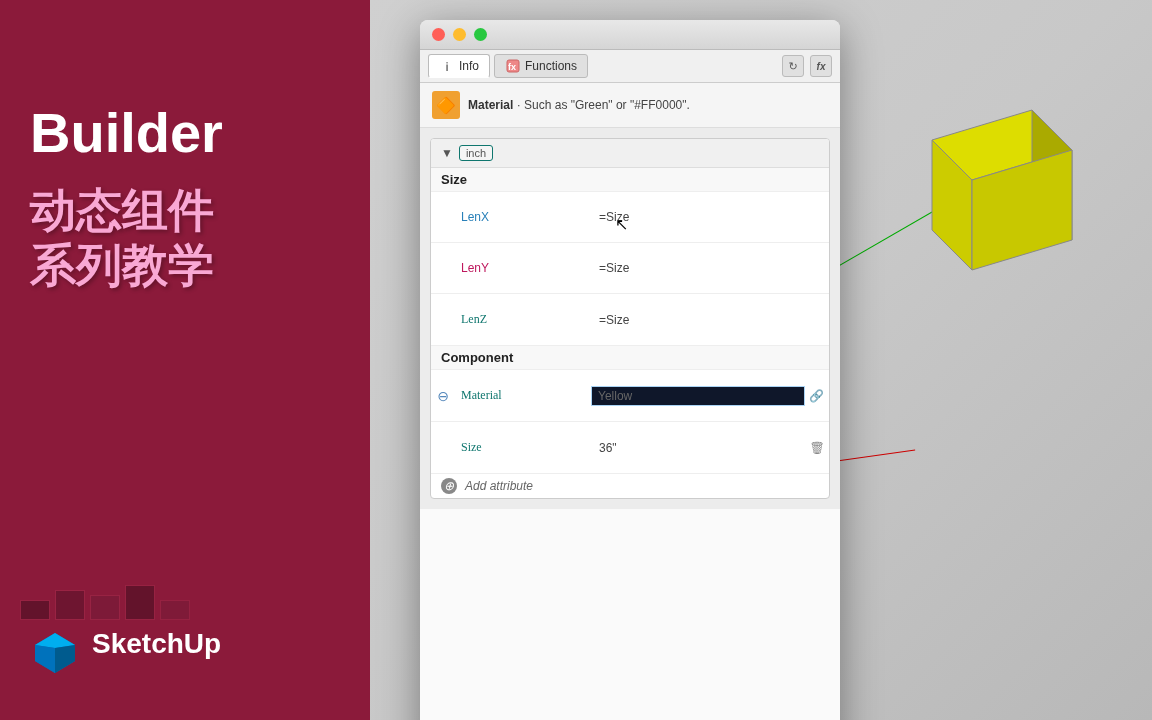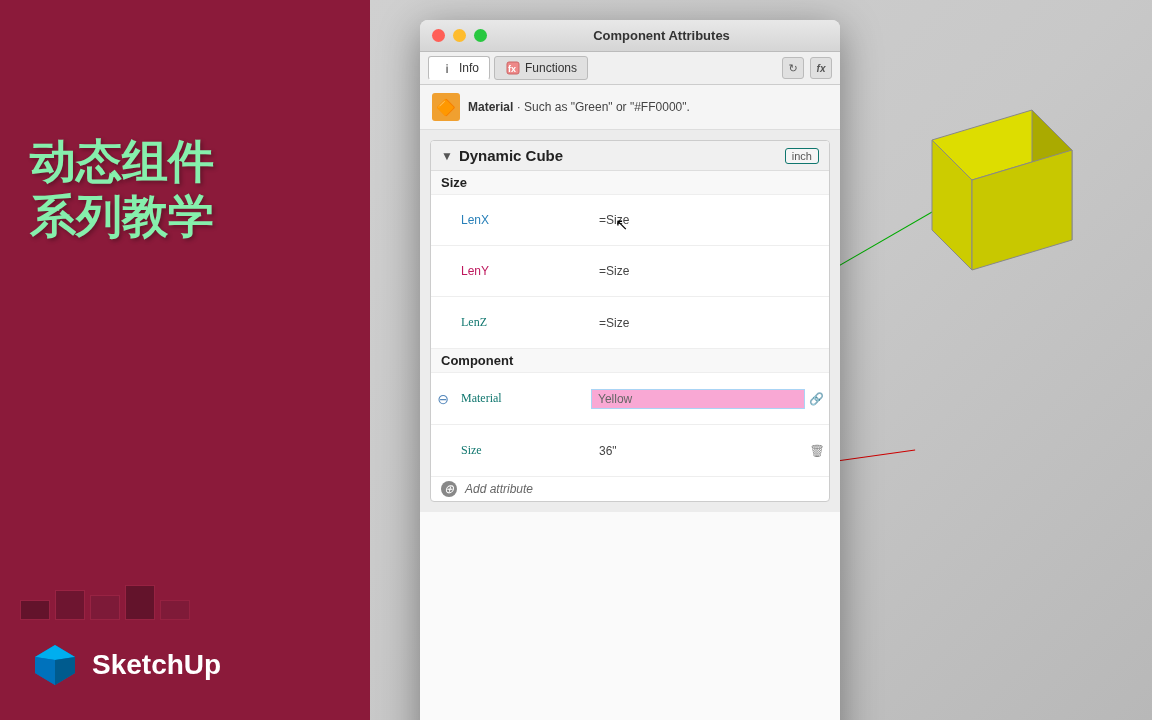--- a/index.html
+++ b/index.html
@@ -439,7 +439,6 @@
       <button class="window-btn btn-close"></button>
       <button class="window-btn btn-minimize"></button>
       <button class="window-btn btn-maximize"></button>
-      <span class="ca-title-text">Component Attributes</span>
     </div>
 
     <div class="ca-toolbar">

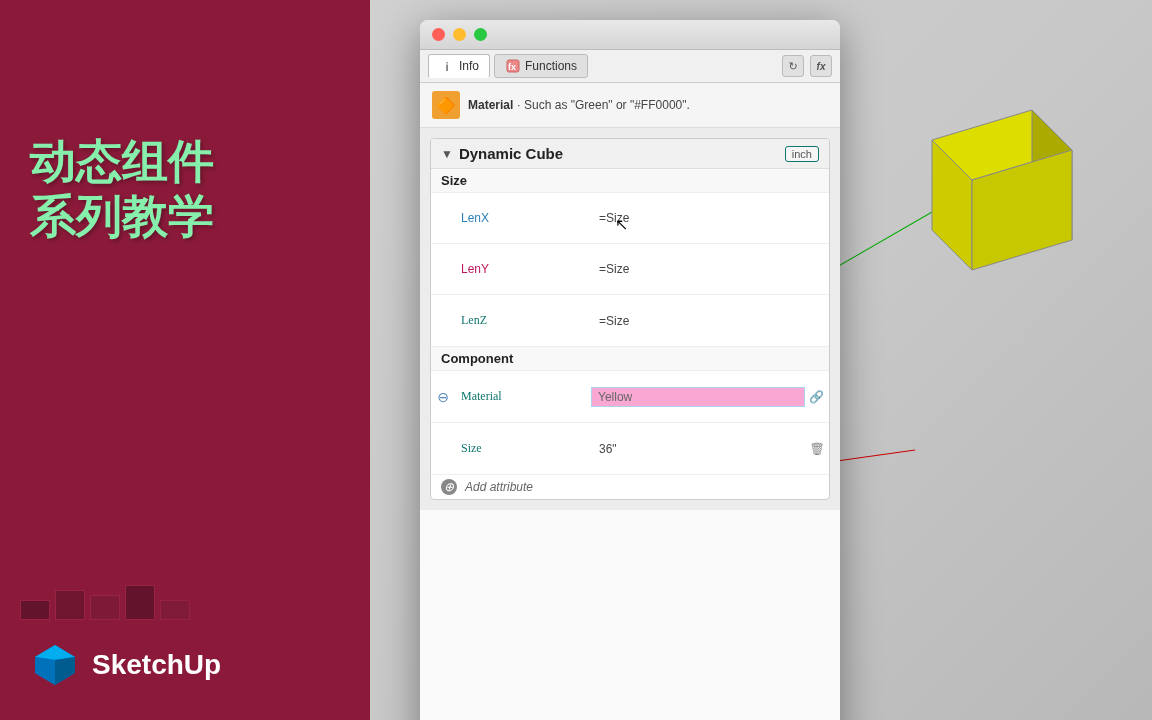--- a/index.html
+++ b/index.html
@@ -388,6 +388,7 @@
 <div class="left-panel">
   <div class="skill-builder-title">
     <br>
+    <span>Builder</span>
   </div>
 
   <div class="chinese-subtitle">

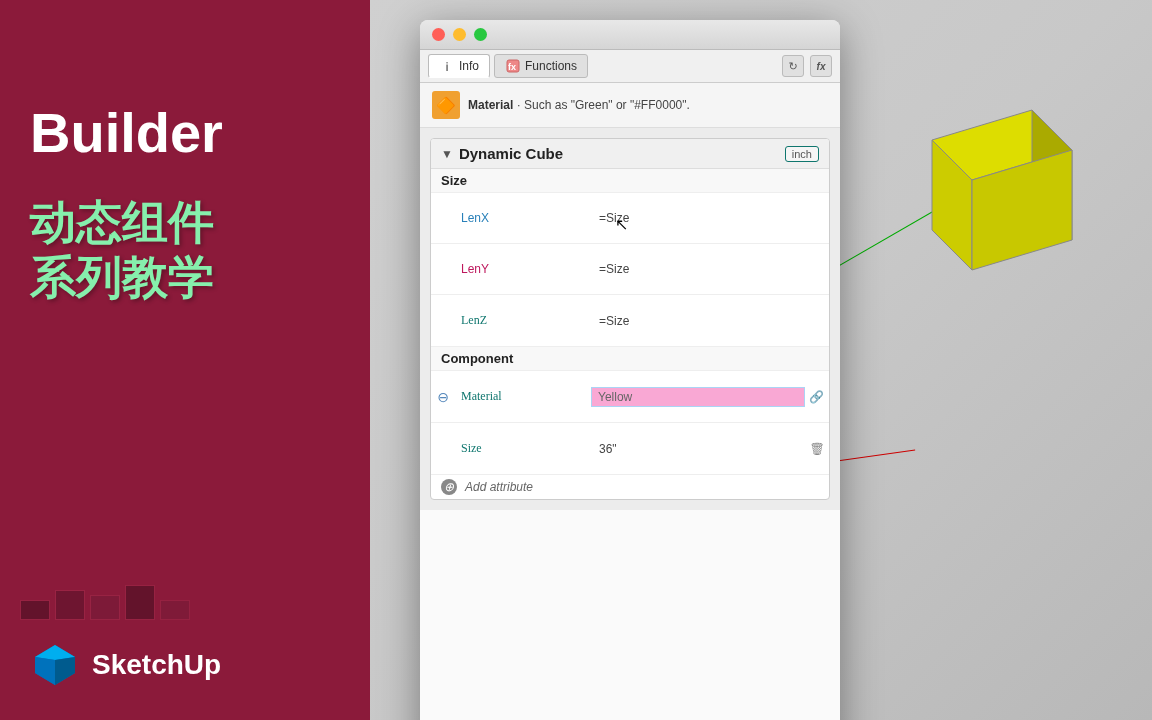--- a/index.html
+++ b/index.html
@@ -476,7 +476,6 @@
 
       <div class="comp-header">
         <span class="comp-arrow">▼</span>
-        <span class="comp-name">Dynamic Cube</span>
         <span class="comp-unit">inch</span>
       </div>
 

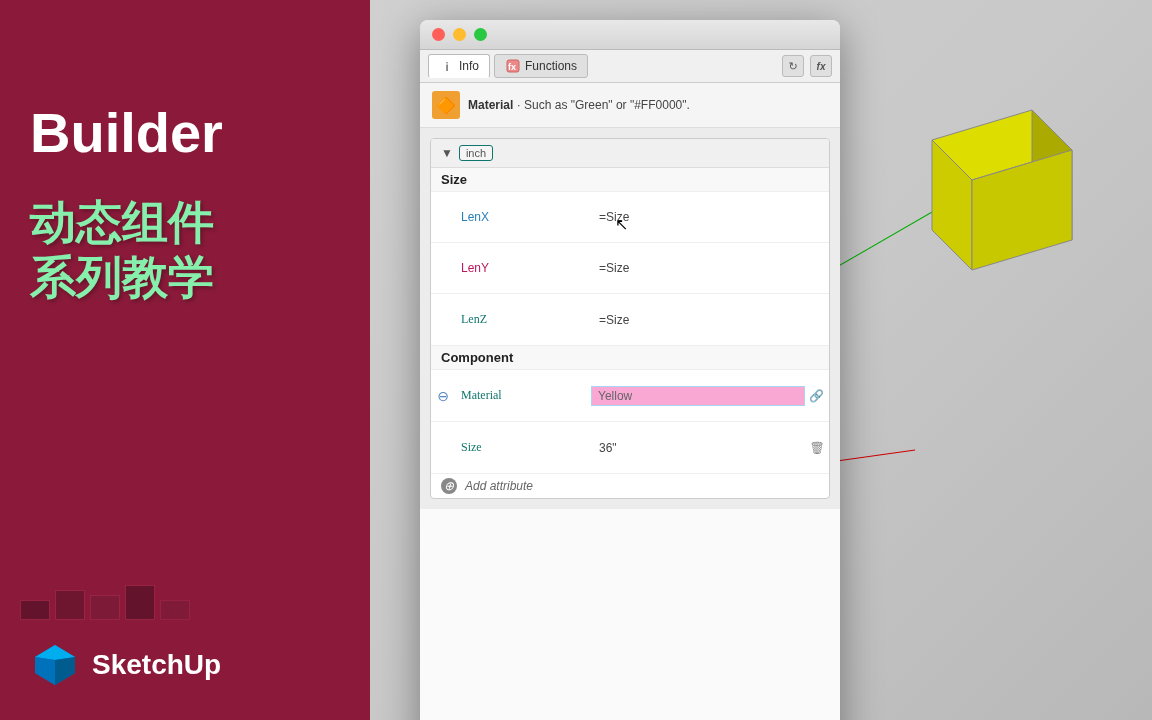--- a/index.html
+++ b/index.html
@@ -32,12 +32,12 @@
     }
 
     .chinese-subtitle {
-      color: #86efac;
+      color: #f9a8d4;
       font-size: 46px;
       font-weight: 900;
       line-height: 1.2;
       text-shadow: 2px 2px 4px rgba(0,0,0,0.3);
-      margin-top: 12px;
+      margin-top: 0;
     }
 
     .sketchup-branding {

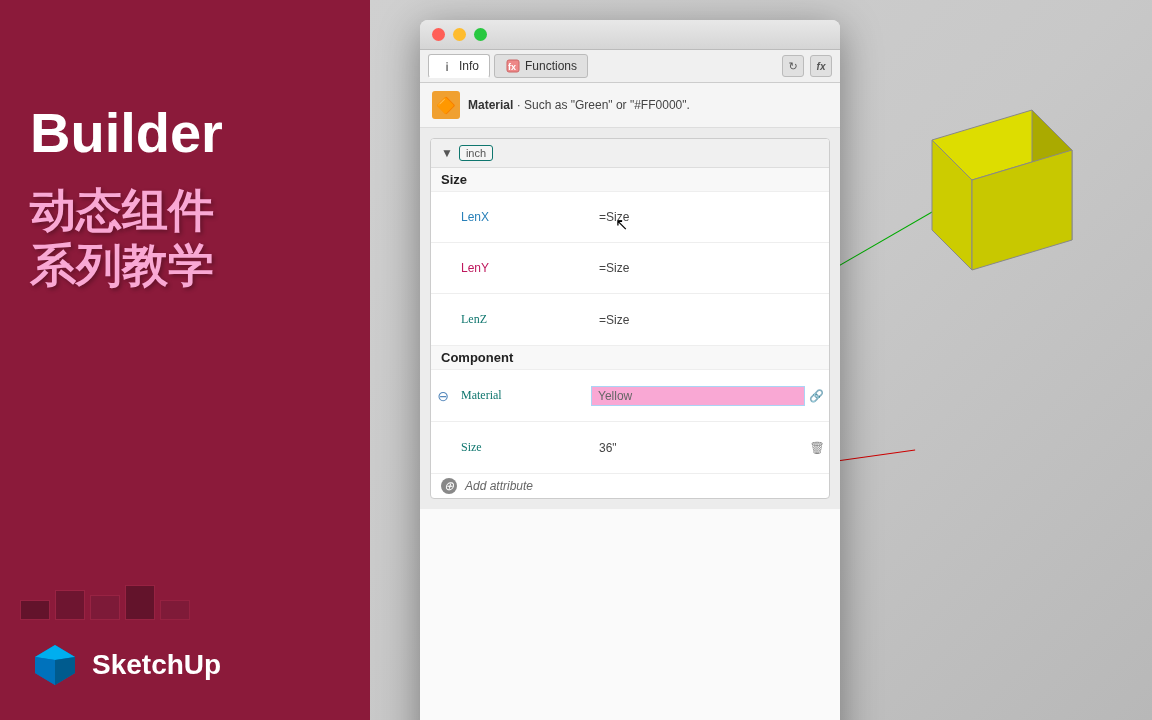--- a/index.html
+++ b/index.html
@@ -328,7 +328,7 @@
     }
 
     .attr-value.input-field {
-      background: #f9a8d4;
+      background: #0f172a;
       border: 1px solid #aad4f5;
       padding: 2px 6px;
       color: #666;

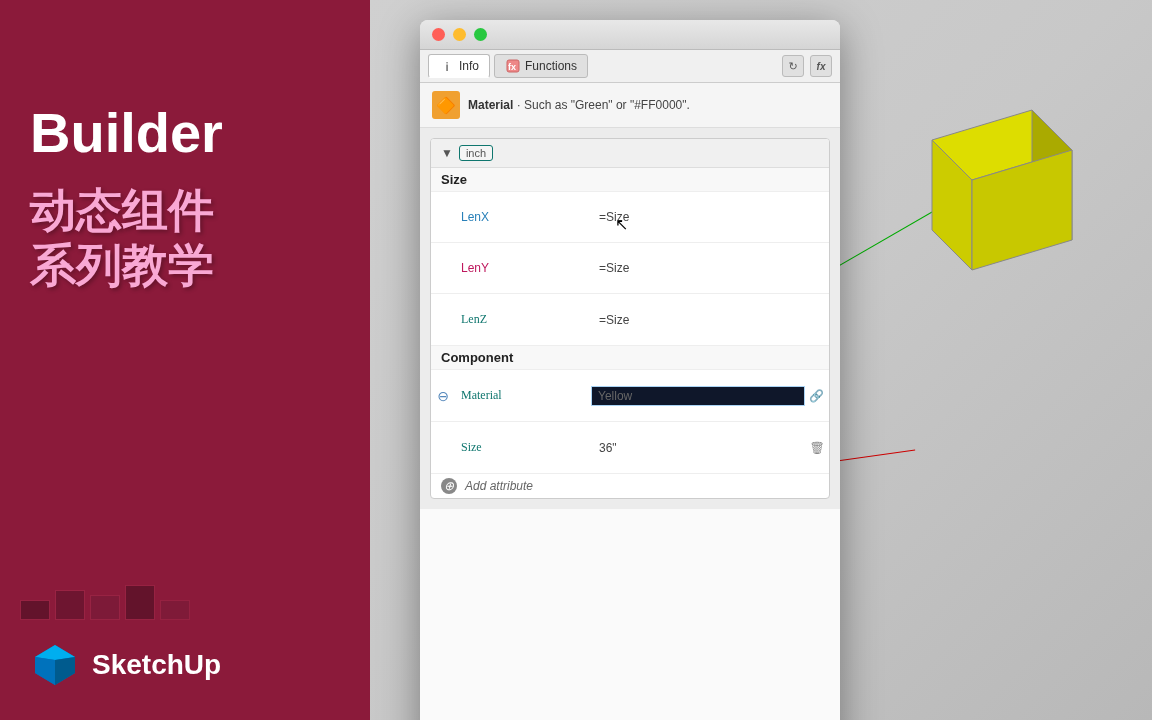--- a/index.html
+++ b/index.html
@@ -42,10 +42,10 @@
 
     .sketchup-branding {
       position: absolute;
-      bottom: 30px;
+      bottom: 42px;
       left: 30px;
       display: flex;
-      align-items: center;
+      align-items: flex-start;
       gap: 12px;
     }
 

